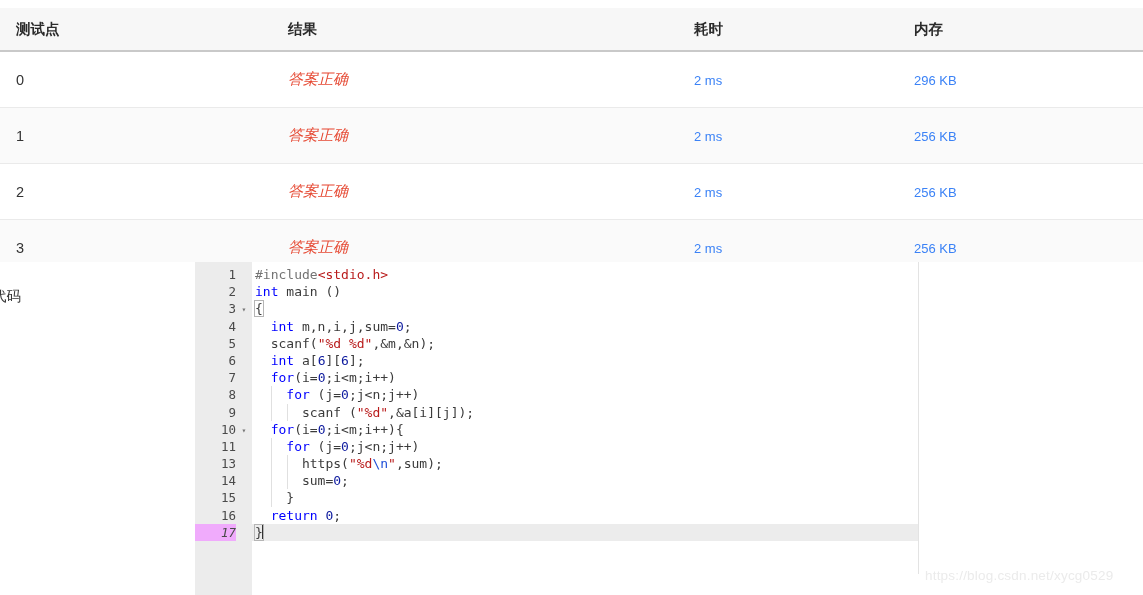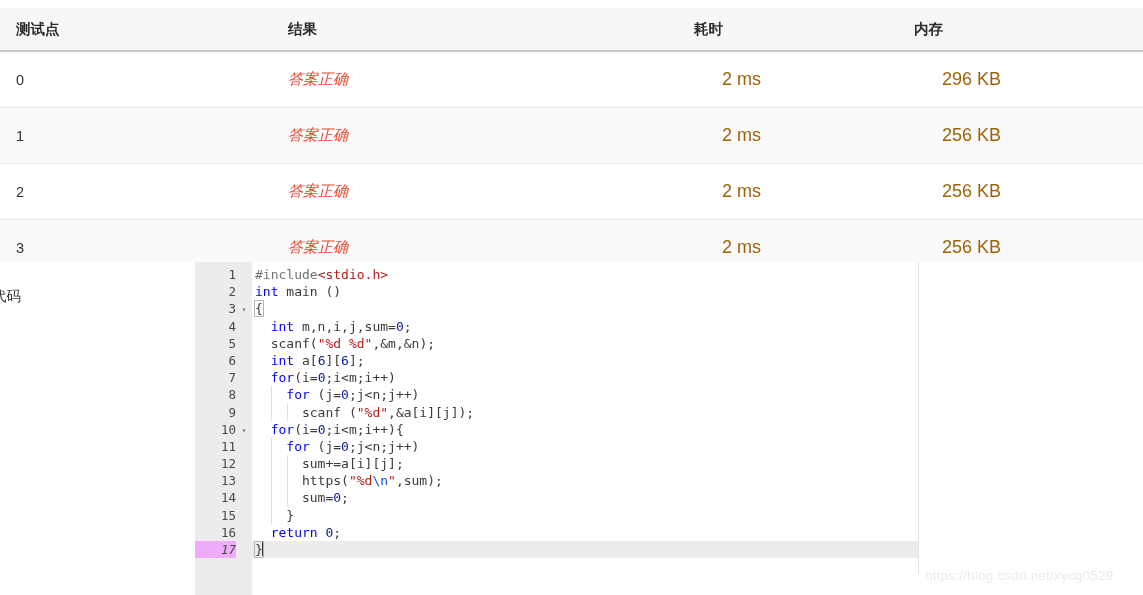--- a/index.html
+++ b/index.html
@@ -76,9 +76,8 @@
     font-style: italic;
   }
   .metric {
-    color: #a16207;
-    font-size: 18px;
-    margin-left: 28px;
+    color: #3b82f6;
+    font-size: 13px;
   }
 
   

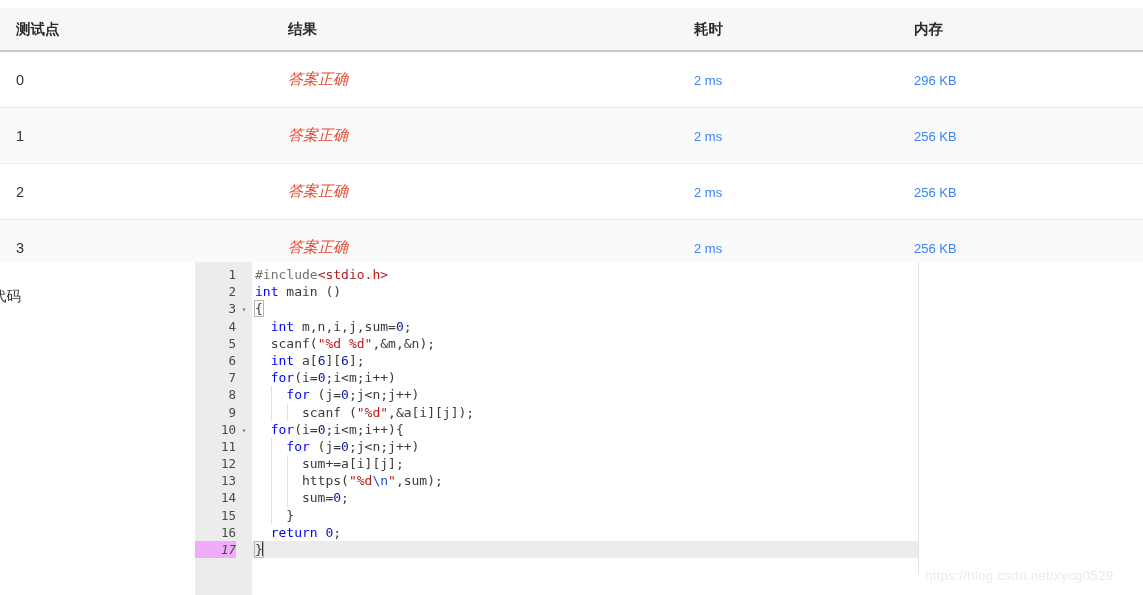--- a/index.html
+++ b/index.html
@@ -342,12 +342,6 @@
         <span class="ln-code"><span class="tok-plain">    </span><span class="tok-kw">for</span><span class="tok-plain"> (j=</span><span class="tok-num">0</span><span class="tok-plain">;j&lt;n;j++)</span></span>
       </div>
 
-      <div class="code-line">
-        <span class="ln-num">12</span>
-        <span class="indent-guide" style="left:76px;"></span>
-        <span class="indent-guide" style="left:92px;"></span>
-        <span class="ln-code"><span class="tok-plain">      sum+=a[i][j];</span></span>
-      </div>
 
       <div class="code-line">
         <span class="ln-num">13</span>

